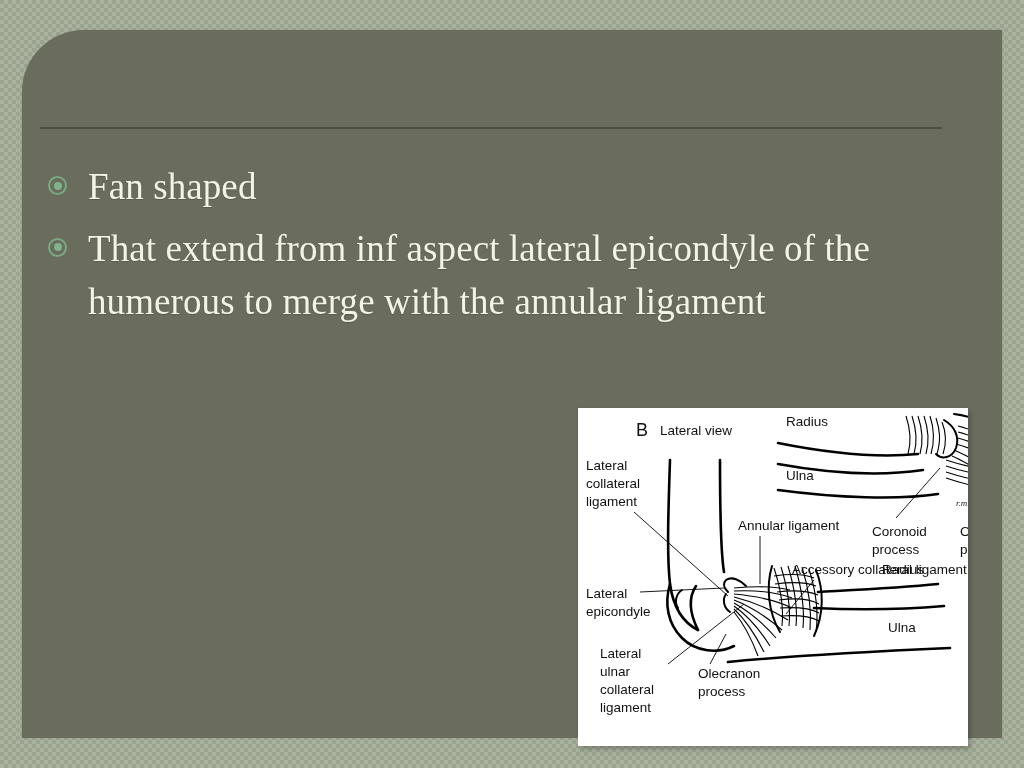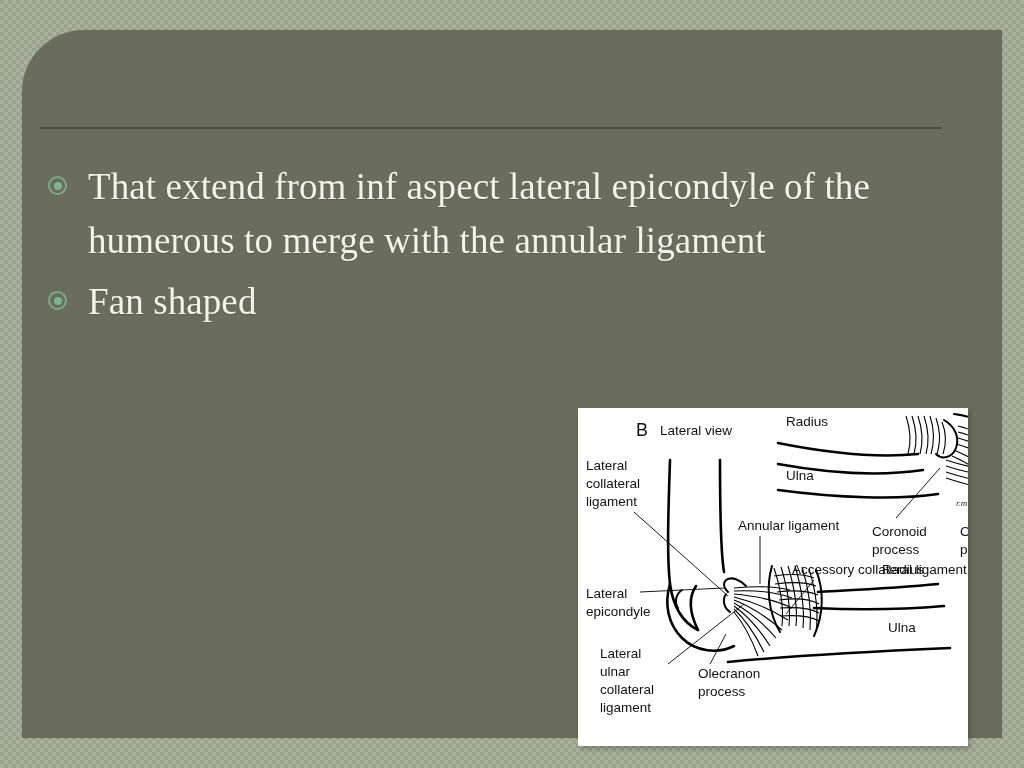--- a/index.html
+++ b/index.html
@@ -139,11 +139,11 @@
   <ul id="body-list">
     <li class="bullet-item">
       <span class="bullet-marker"></span>
-      <span>That extend from  inf aspect  lateral epicondyle of the humerous to merge with the annular ligament</span>
+      <span>Fan shaped</span>
     </li>
     <li class="bullet-item">
       <span class="bullet-marker"></span>
-      <span>Fan shaped</span>
+      <span>That extend from  inf aspect  lateral epicondyle of the humerous to merge with the annular ligament</span>
     </li>
   </ul>
 

